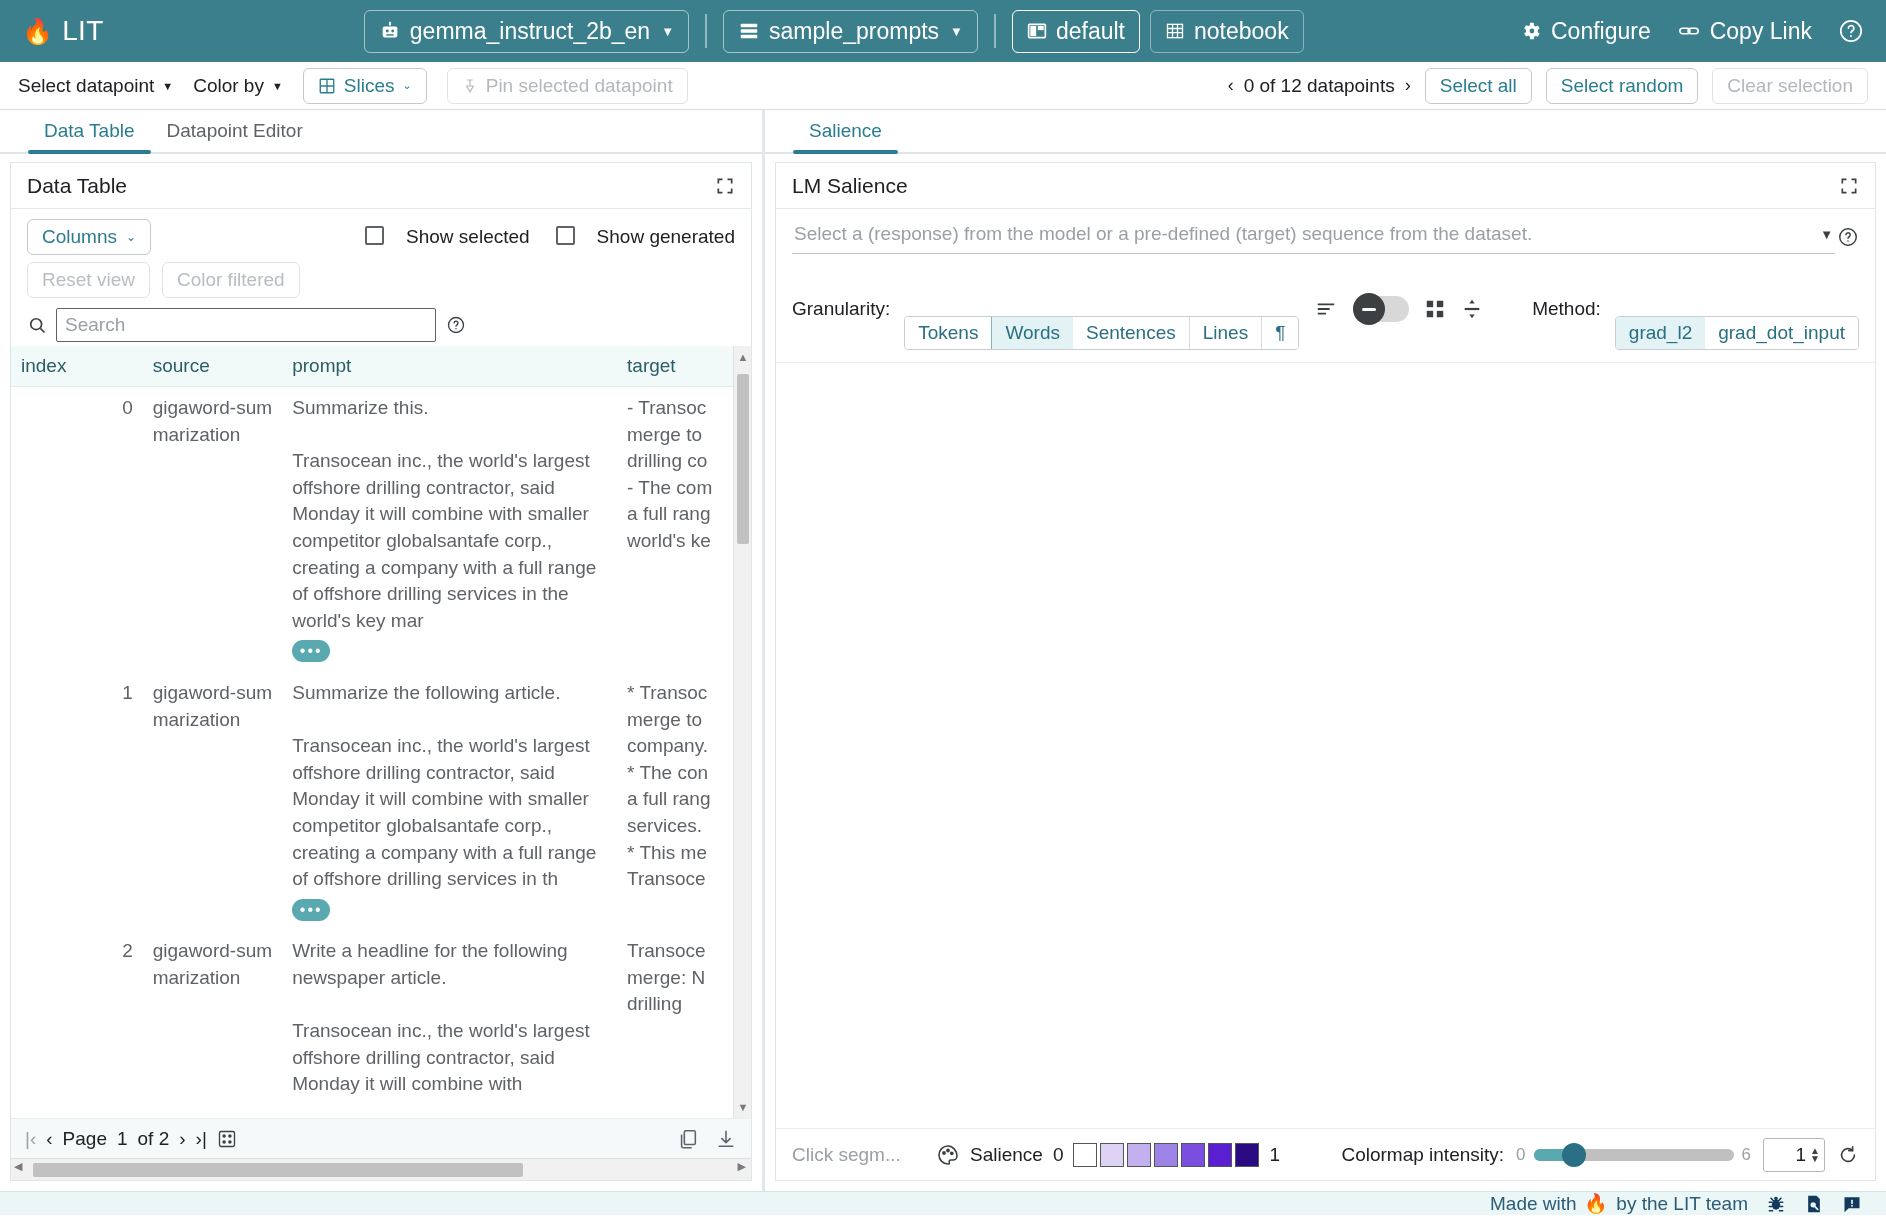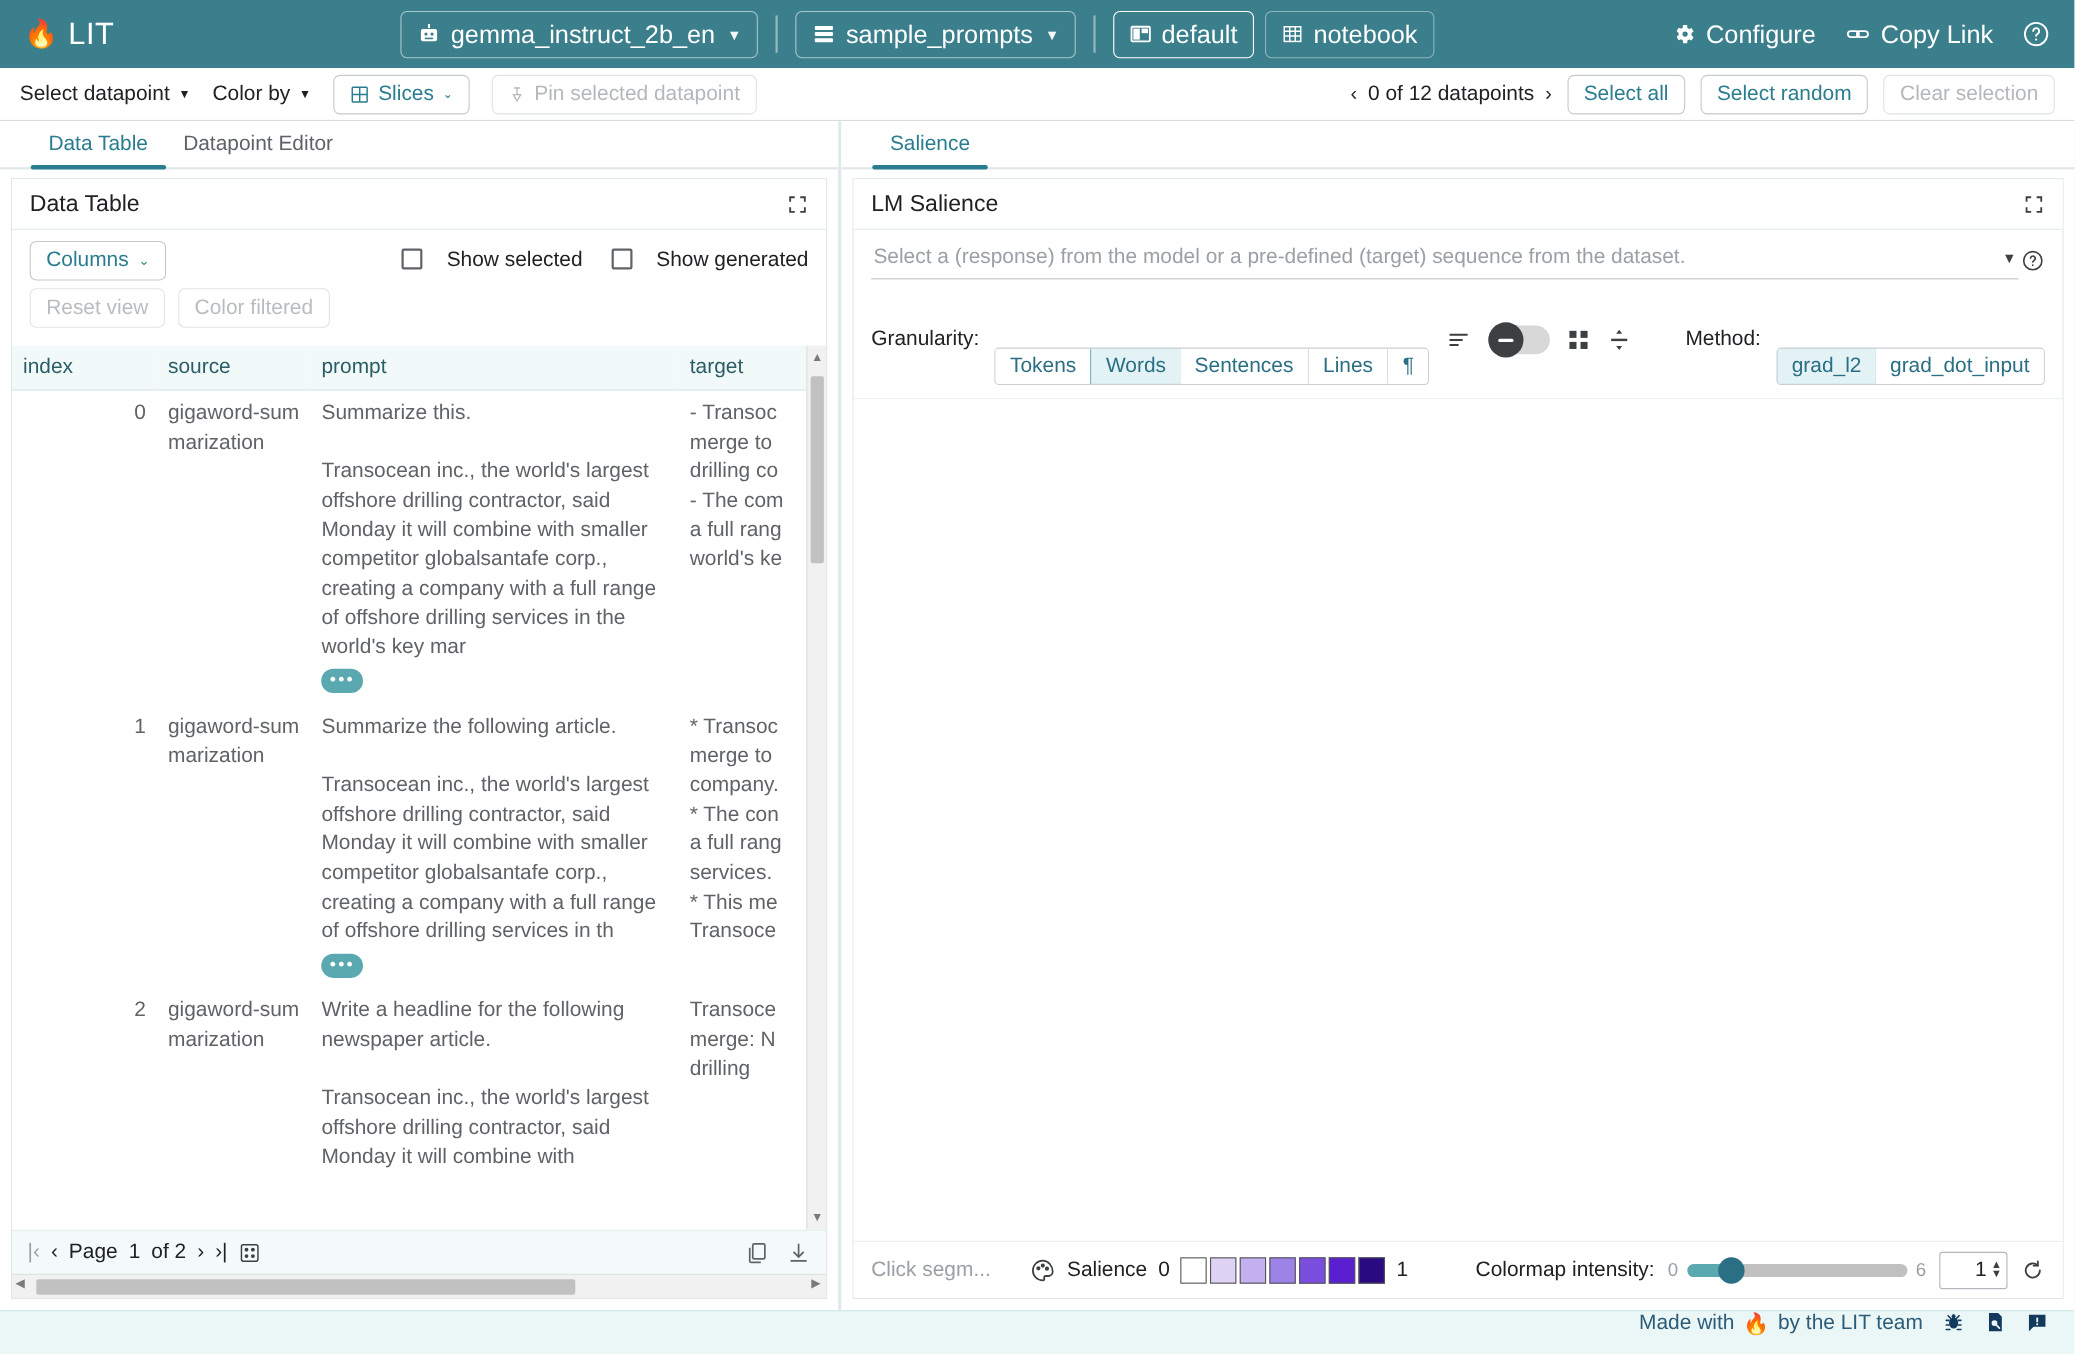--- a/index.html
+++ b/index.html
@@ -491,6 +491,24 @@
           <div class="chip-btn muted">
             <span>Color filtered</span>
           </div>
+        </div>
+        <div class="dt-row3">
+          <div class="search-wrap">
+            <span class="qicon">
+              <svg width="20" height="20" viewBox="0 0 24 24" fill="none" stroke="#3c4043" stroke-width="2">
+                <circle cx="11" cy="11" r="6.5"></circle>
+                  <path d="M16 16l5 5"></path>
+              </svg>
+            </span>
+            <input class="search-input" type="text" placeholder="Search" style="">
+          </div>
+          <span class="qicon">
+            <svg width="20" height="20" viewBox="0 0 24 24" fill="none" stroke="#3c4043" stroke-width="1.6">
+              <circle cx="12" cy="12" r="9"></circle>
+              <path d="M9.8 9.5a2.3 2.3 0 113.9 1.8c-.8.8-1.5 1.1-1.7 2" stroke-linecap="round"></path>
+              <circle cx="12" cy="16.4" r="0.85" fill="#3c4043" stroke="none"></circle>
+            </svg>
+          </span>
         </div>
       </div>
 

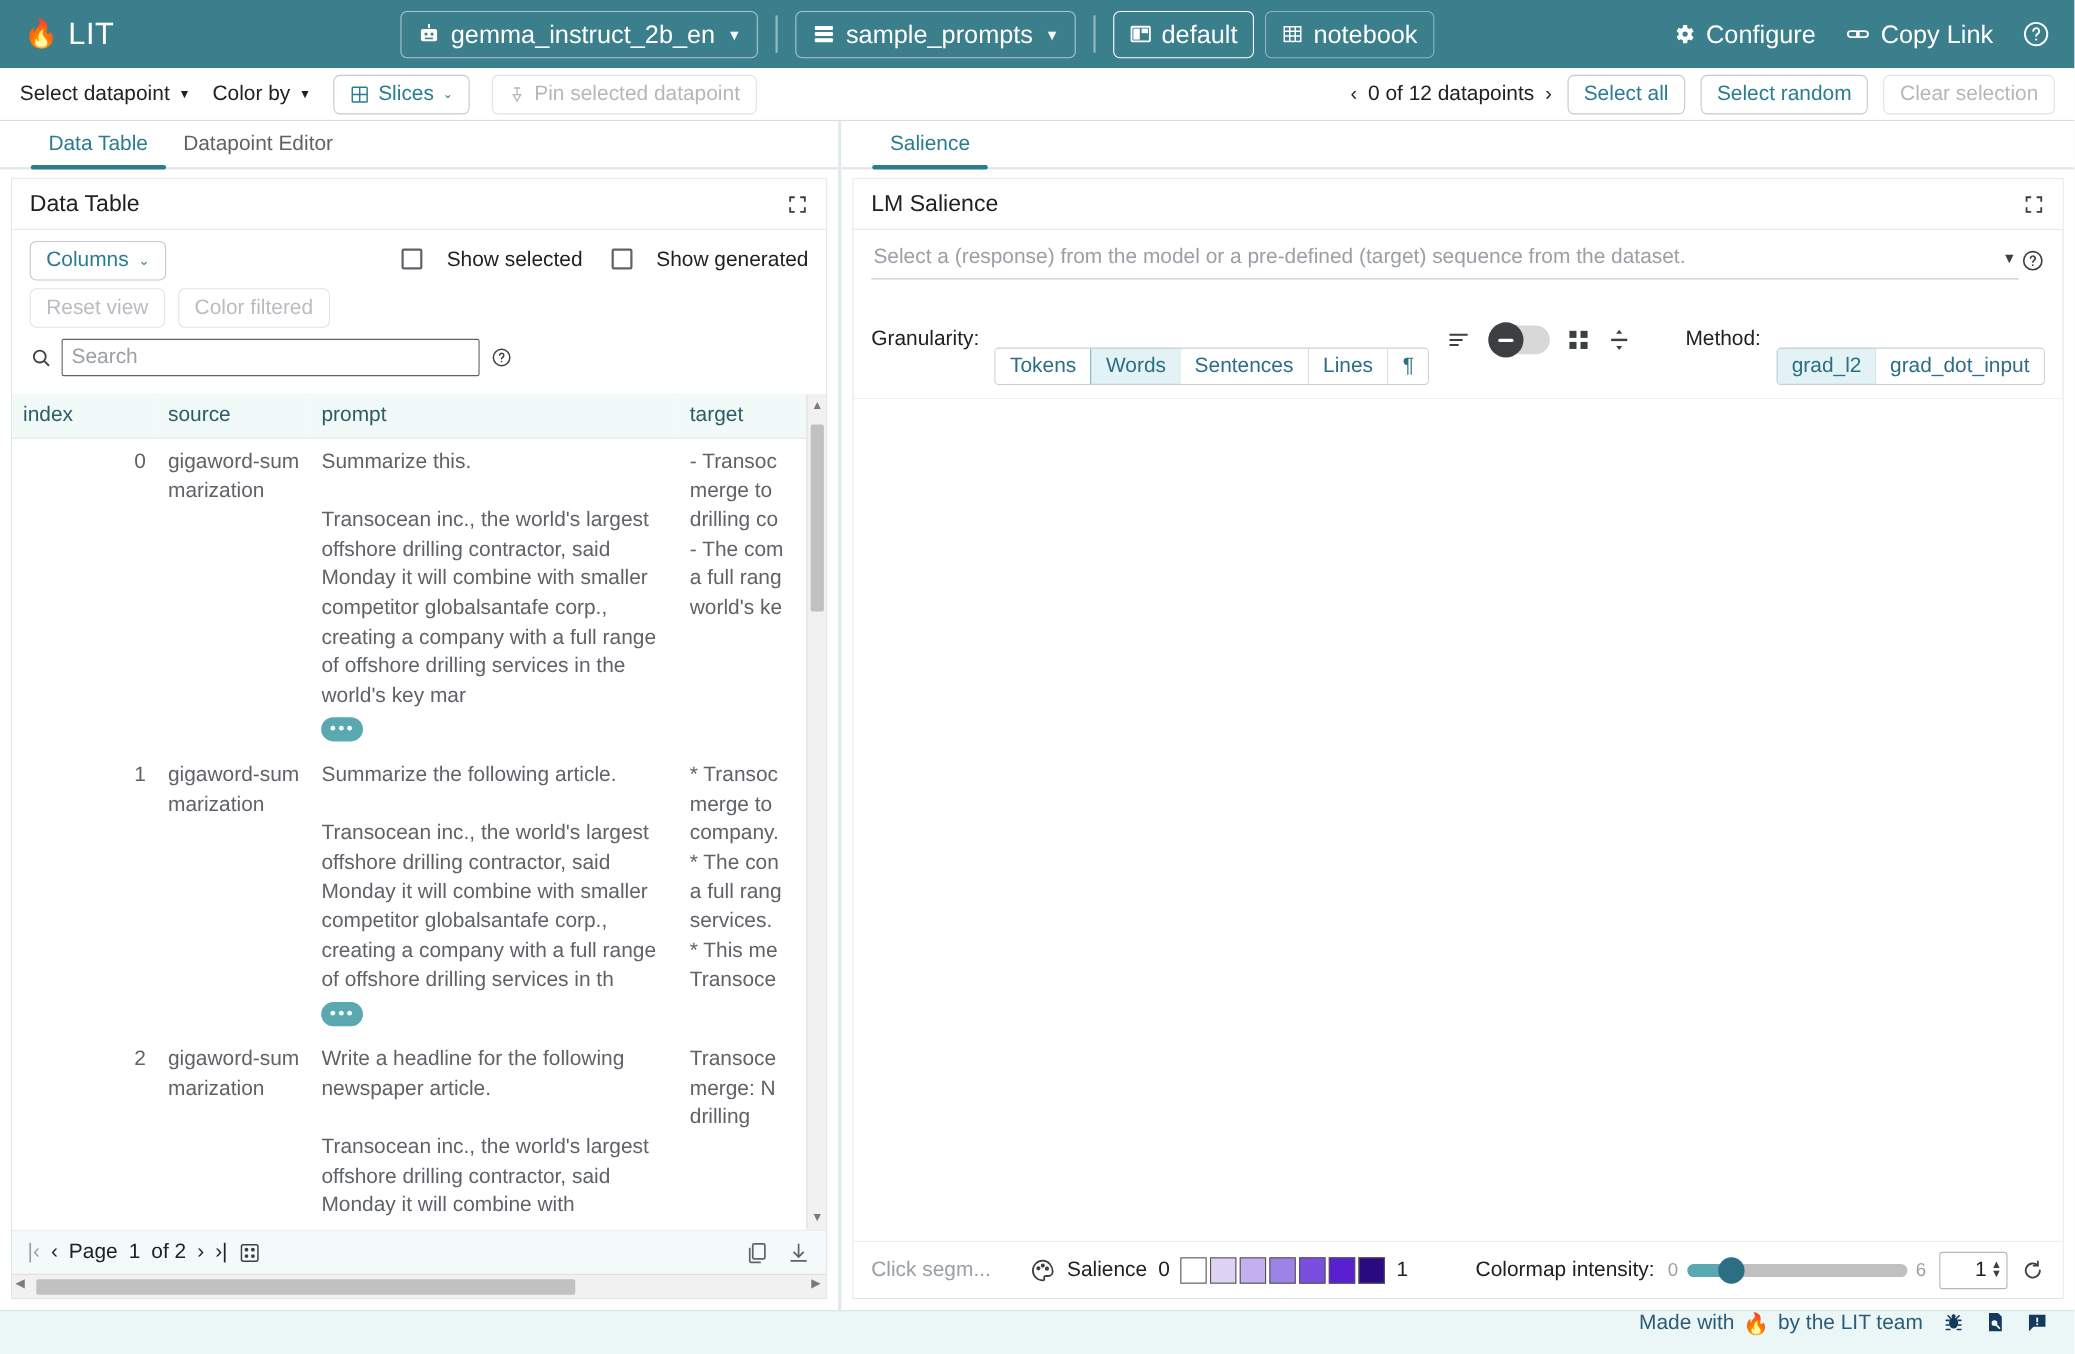--- a/index.html
+++ b/index.html
@@ -156,7 +156,7 @@
   
   .table-area {
     flex: 1; min-height: 0; position: relative; display:flex; flex-direction:column;
-    margin-top: 12px;
+    margin-top: 0;
   }
   .tbl-scroll {
     flex: 1; min-height: 0; overflow: hidden; position: relative;

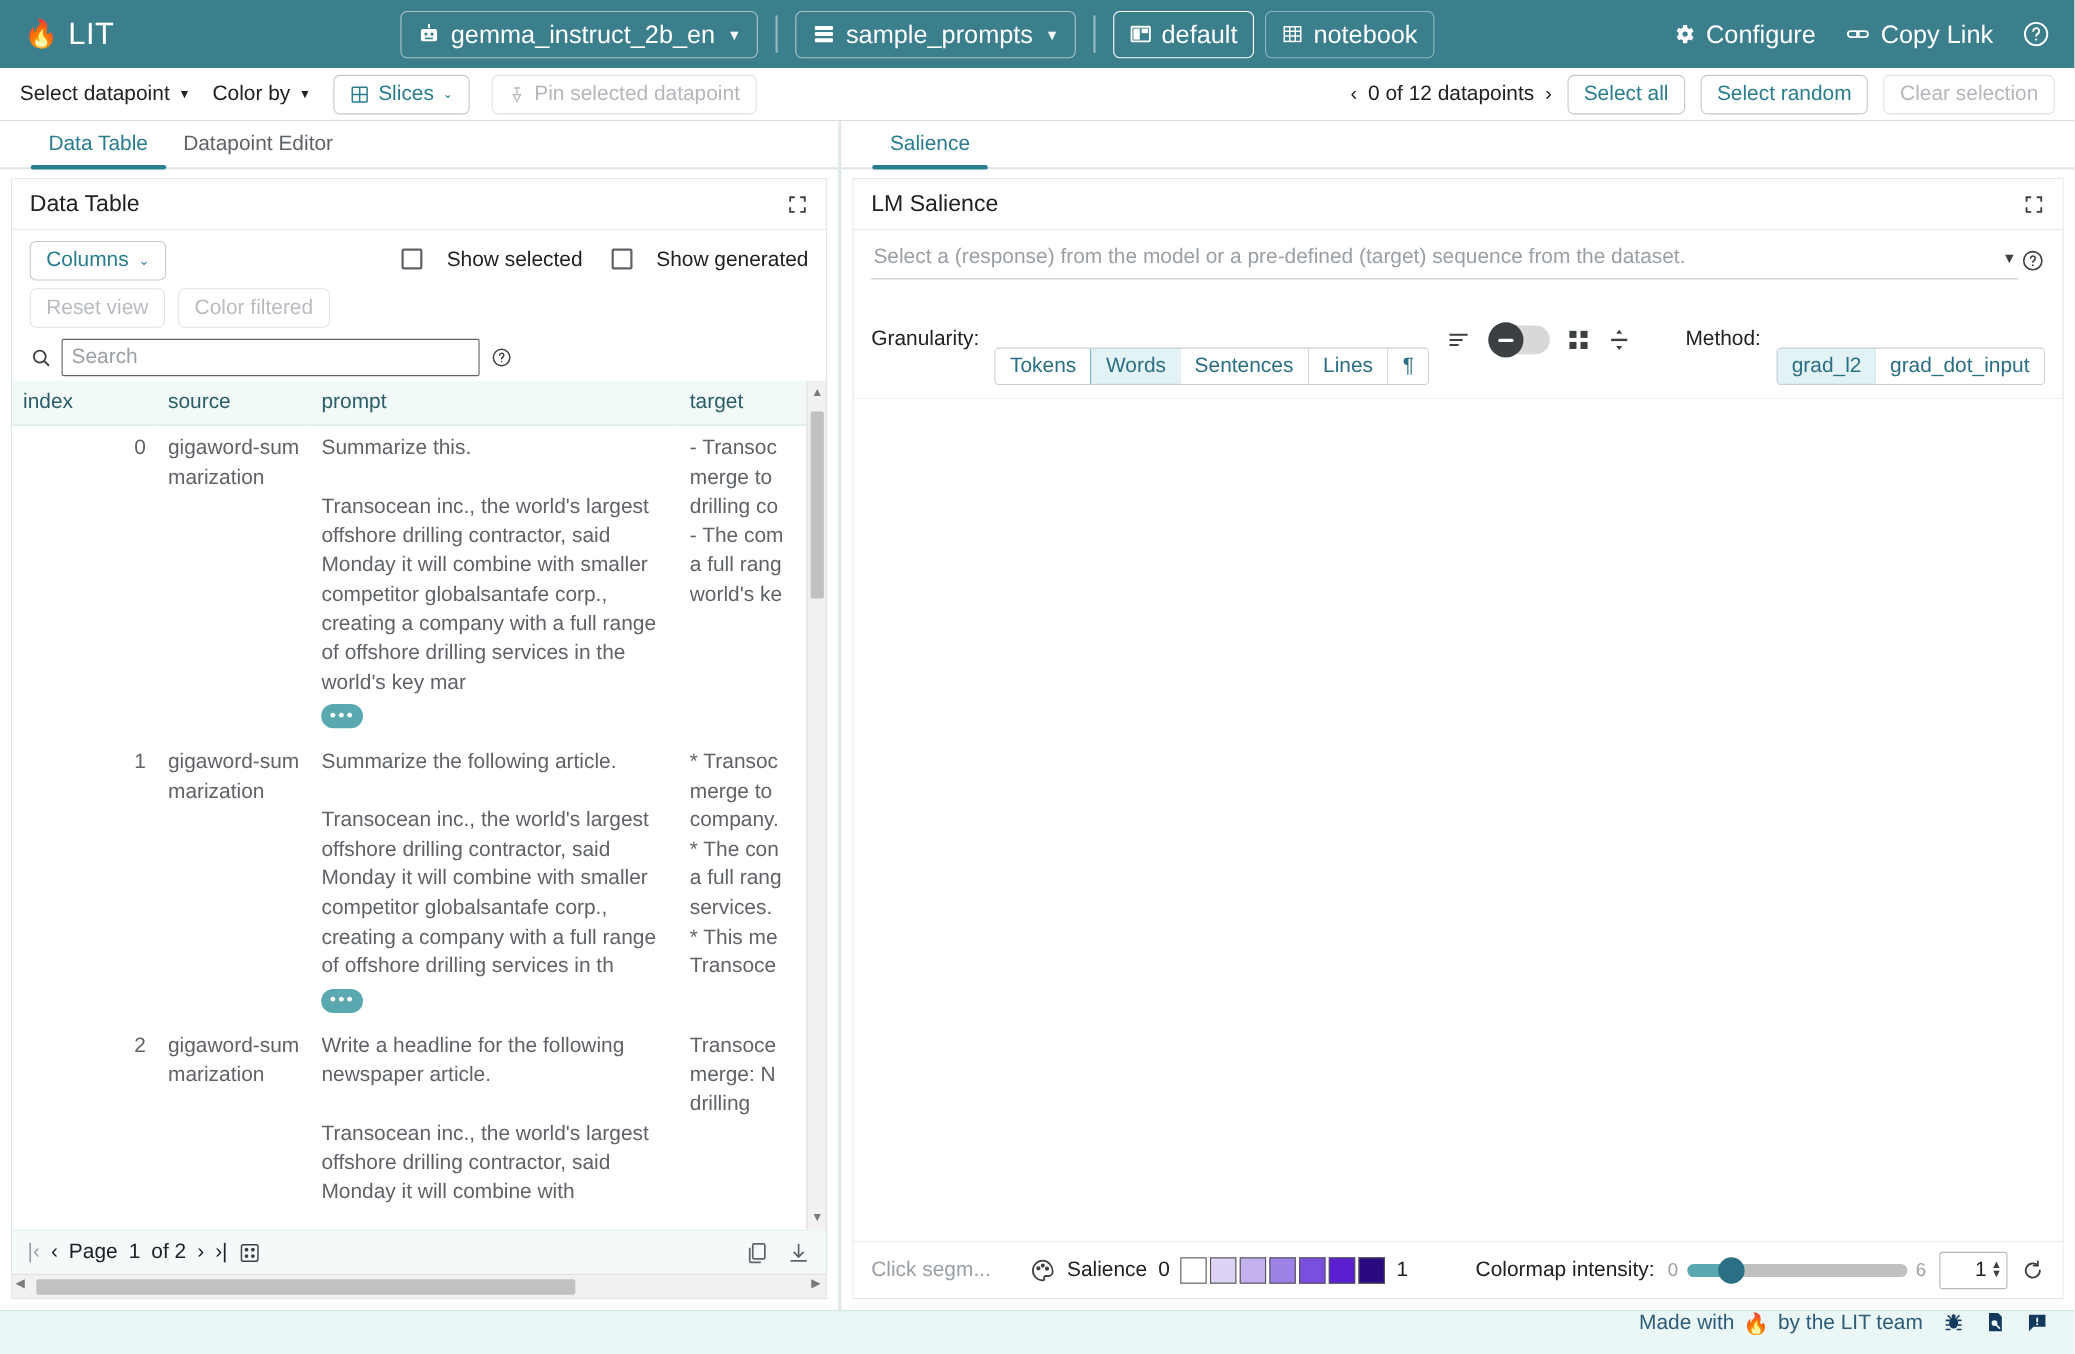--- a/index.html
+++ b/index.html
@@ -299,8 +299,8 @@
 
   
   .page-footer {
-    height: 40px; background: #ebf6f6; border-top: 1px solid #cde6e6;
-    display:flex; align-items:flex-start; justify-content:flex-end;
+    height: 24px; background: #ebf6f6; border-top: 1px solid #cde6e6;
+    display:flex; align-items:center; justify-content:flex-end;
     padding: 0 24px; gap: 18px;
     font-size: 19px; color:#2c5c78;
   }

